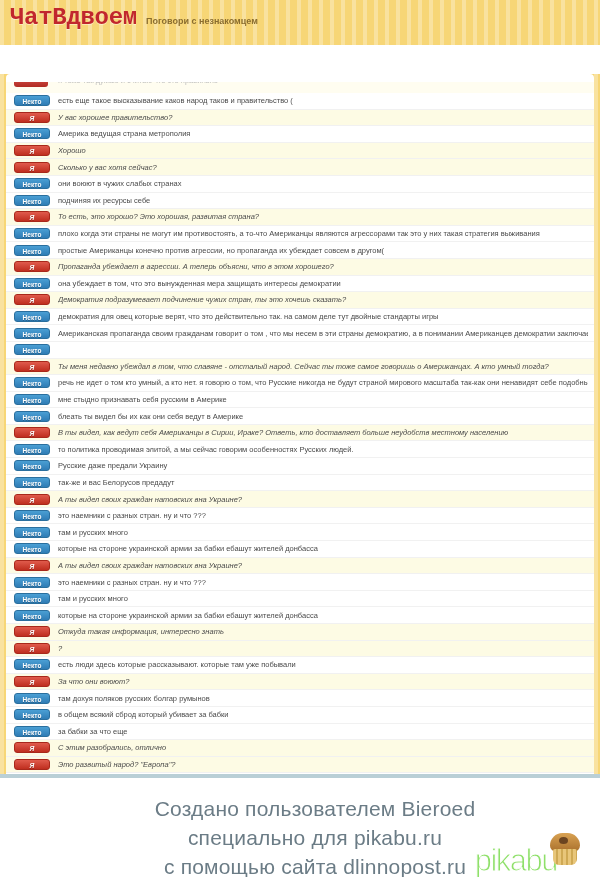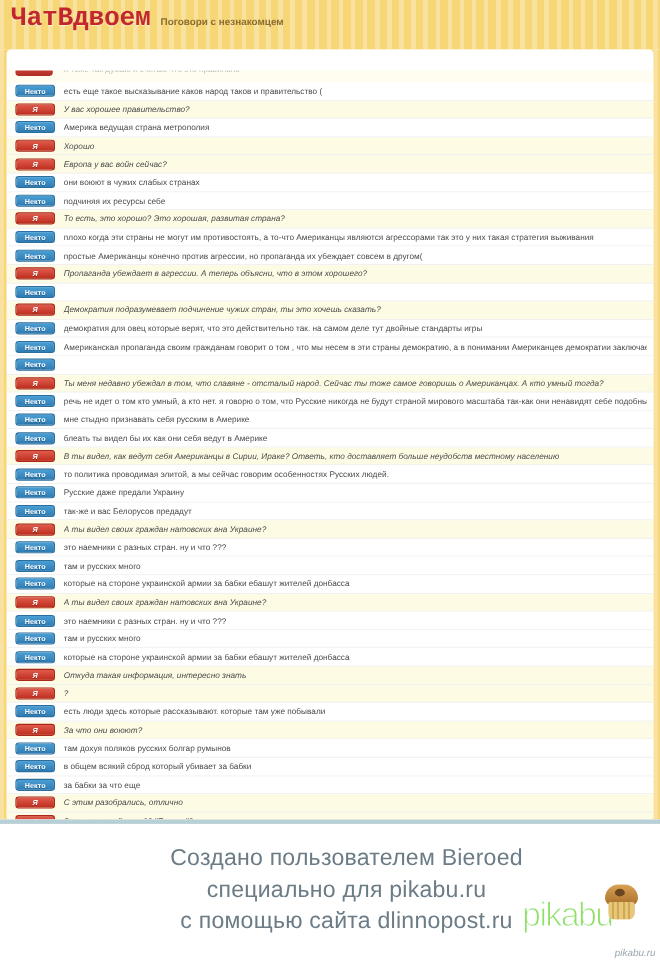--- a/index.html
+++ b/index.html
@@ -69,9 +69,10 @@
     border-radius: 4px 4px 0 0;
     height: 100%;
     box-sizing: border-box;
-    padding: 19px 0 0 0;
+    padding: 8px 0 0 0;
     overflow: hidden;
     position: relative;
+    margin-top: 29px;
   }
 
   

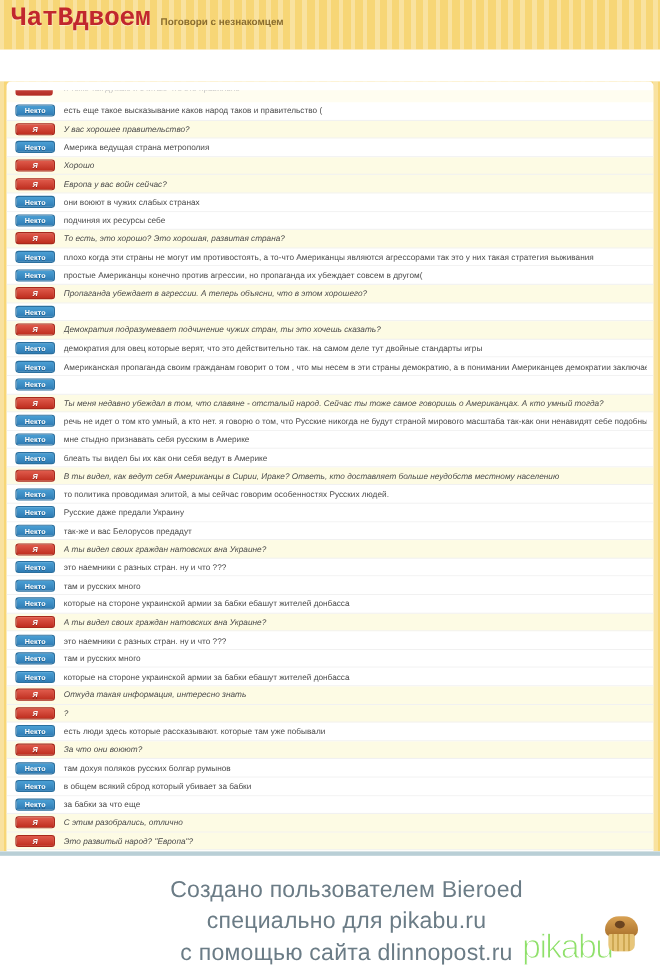--- a/index.html
+++ b/index.html
@@ -264,7 +264,7 @@
         </div>
         <div class="msg me">
           <span class="badge me">Я</span>
-          <span class="msg-text">Европа у вас войн сейчас?</span>
+          <span class="msg-text">Сколько у вас хотя сейчас?</span>
         </div>
         <div class="msg them">
           <span class="badge them">Некто</span>

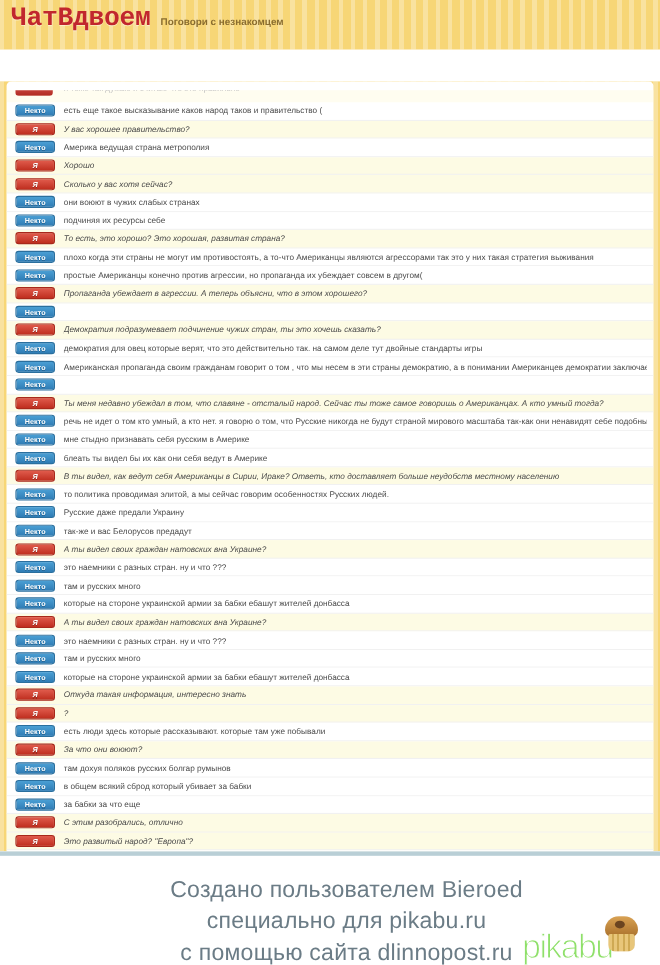--- a/index.html
+++ b/index.html
@@ -292,6 +292,7 @@
         </div>
         <div class="msg them">
           <span class="badge them">Некто</span>
+          <span class="msg-text">она убеждает в том, что это вынужденная мера защищать интересы демократии</span>
         </div>
         <div class="msg me">
           <span class="badge me">Я</span>

